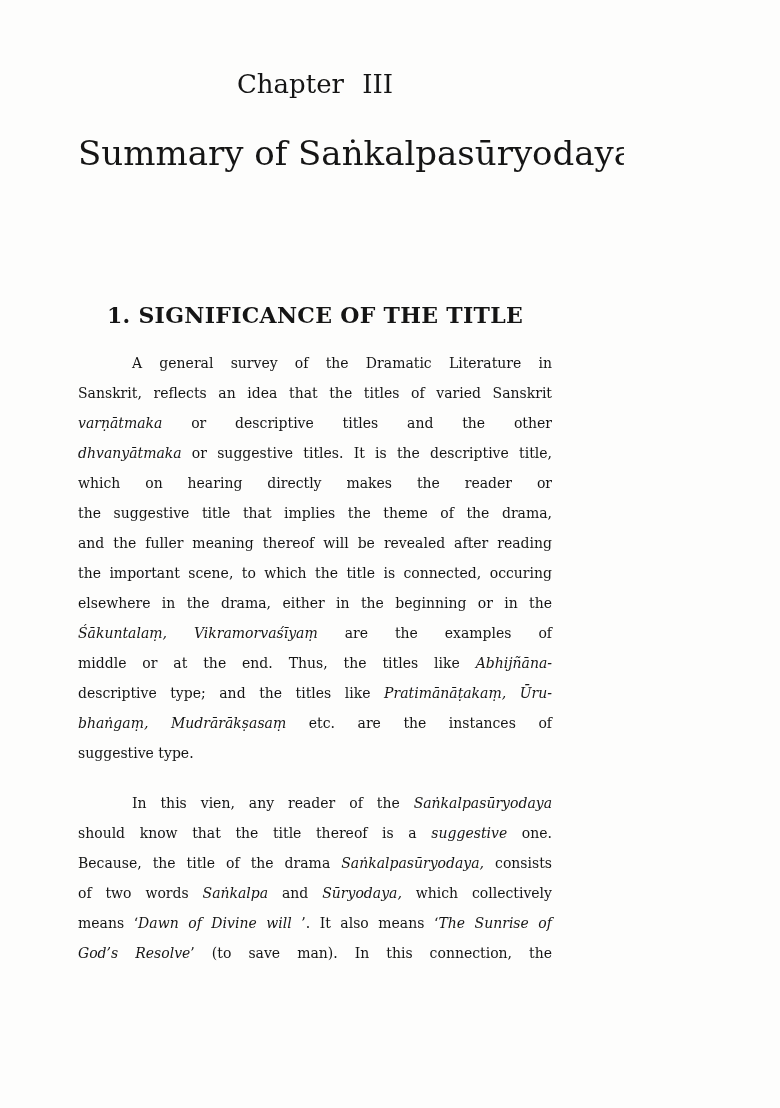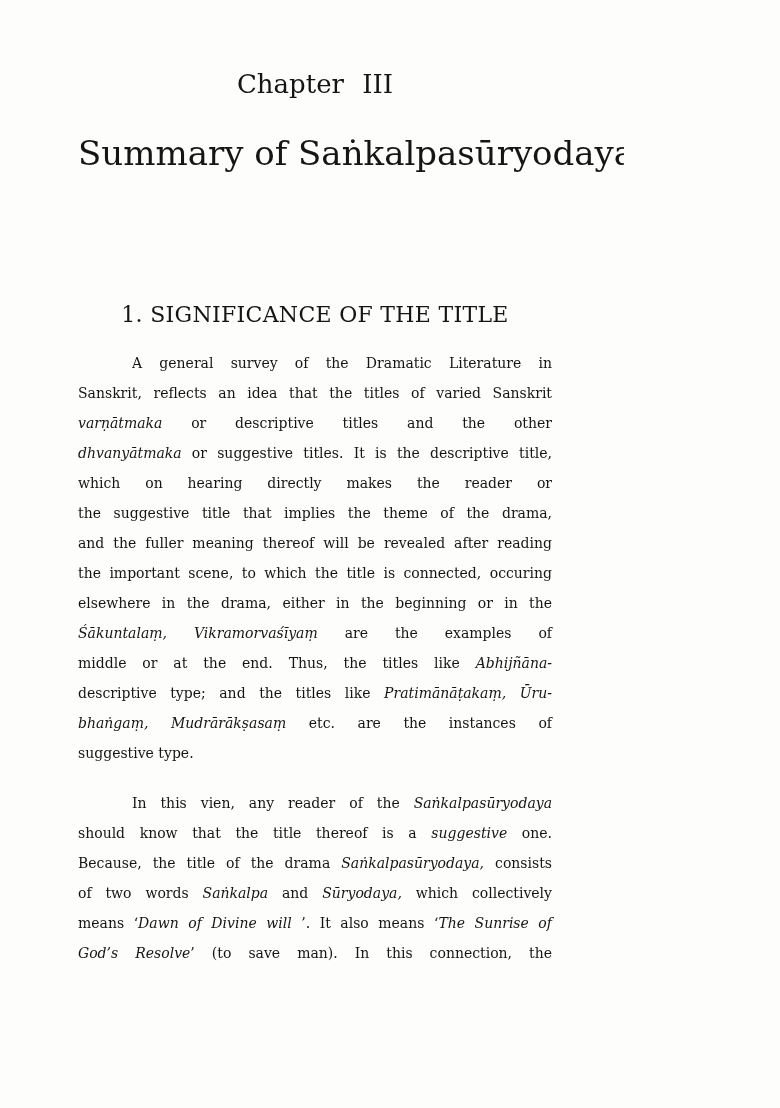--- a/index.html
+++ b/index.html
@@ -37,7 +37,7 @@
   }
   .section {
     text-align: center;
-    font-weight: normal;
+    font-weight: bold;
     font-size: 22px;
     line-height: 26px;
     letter-spacing: 0.3px;

